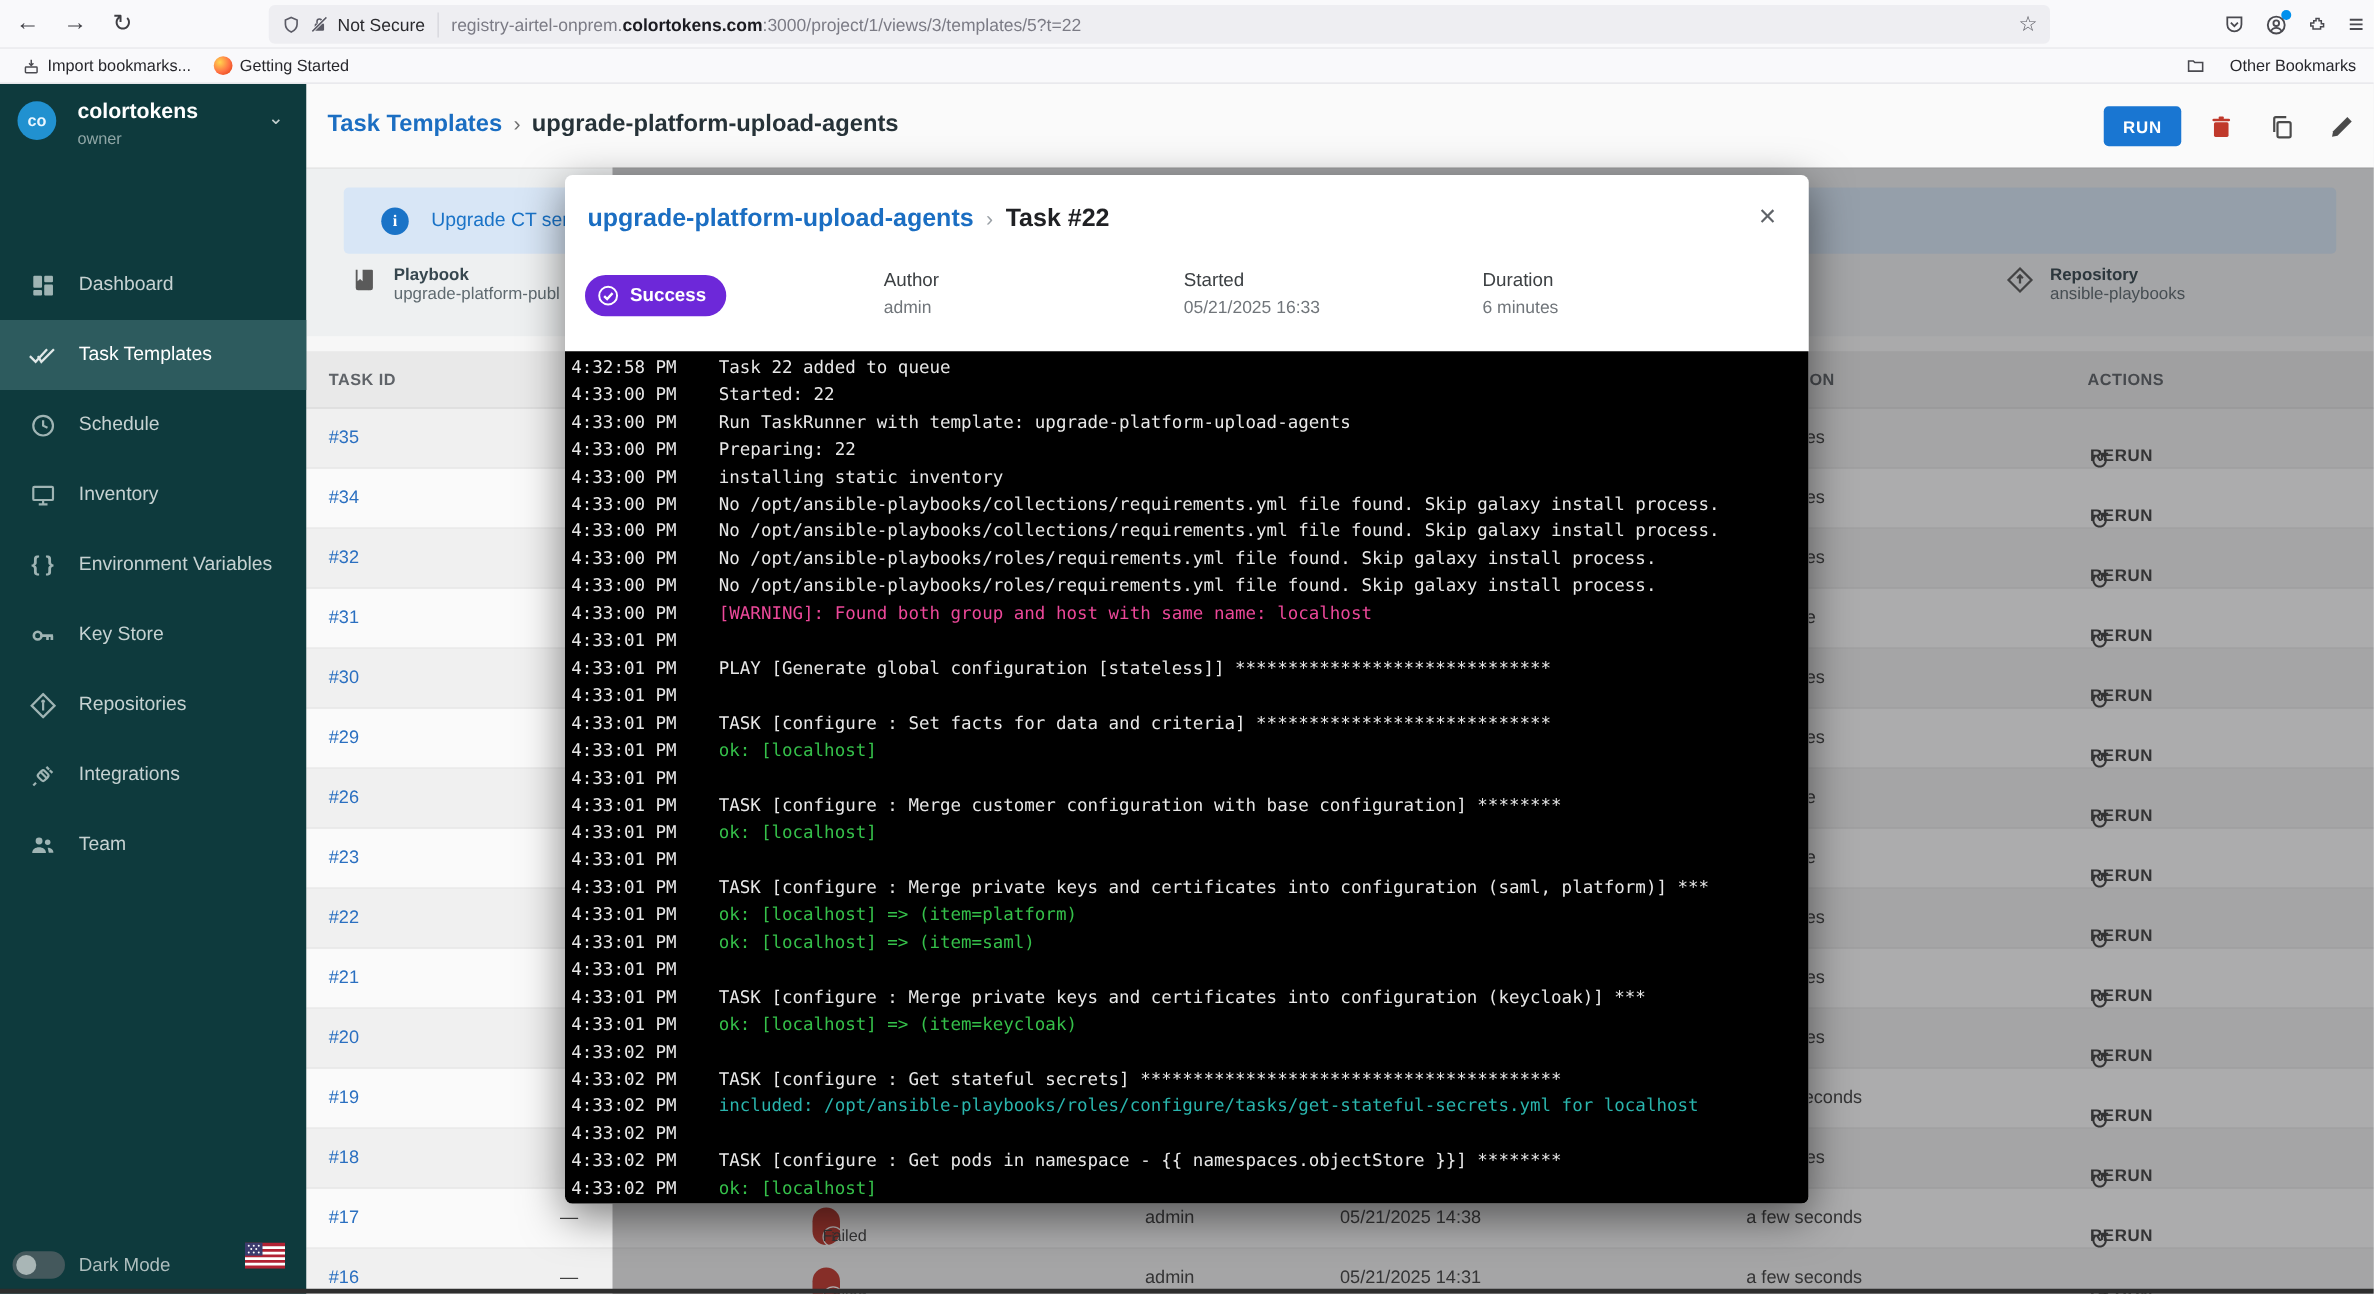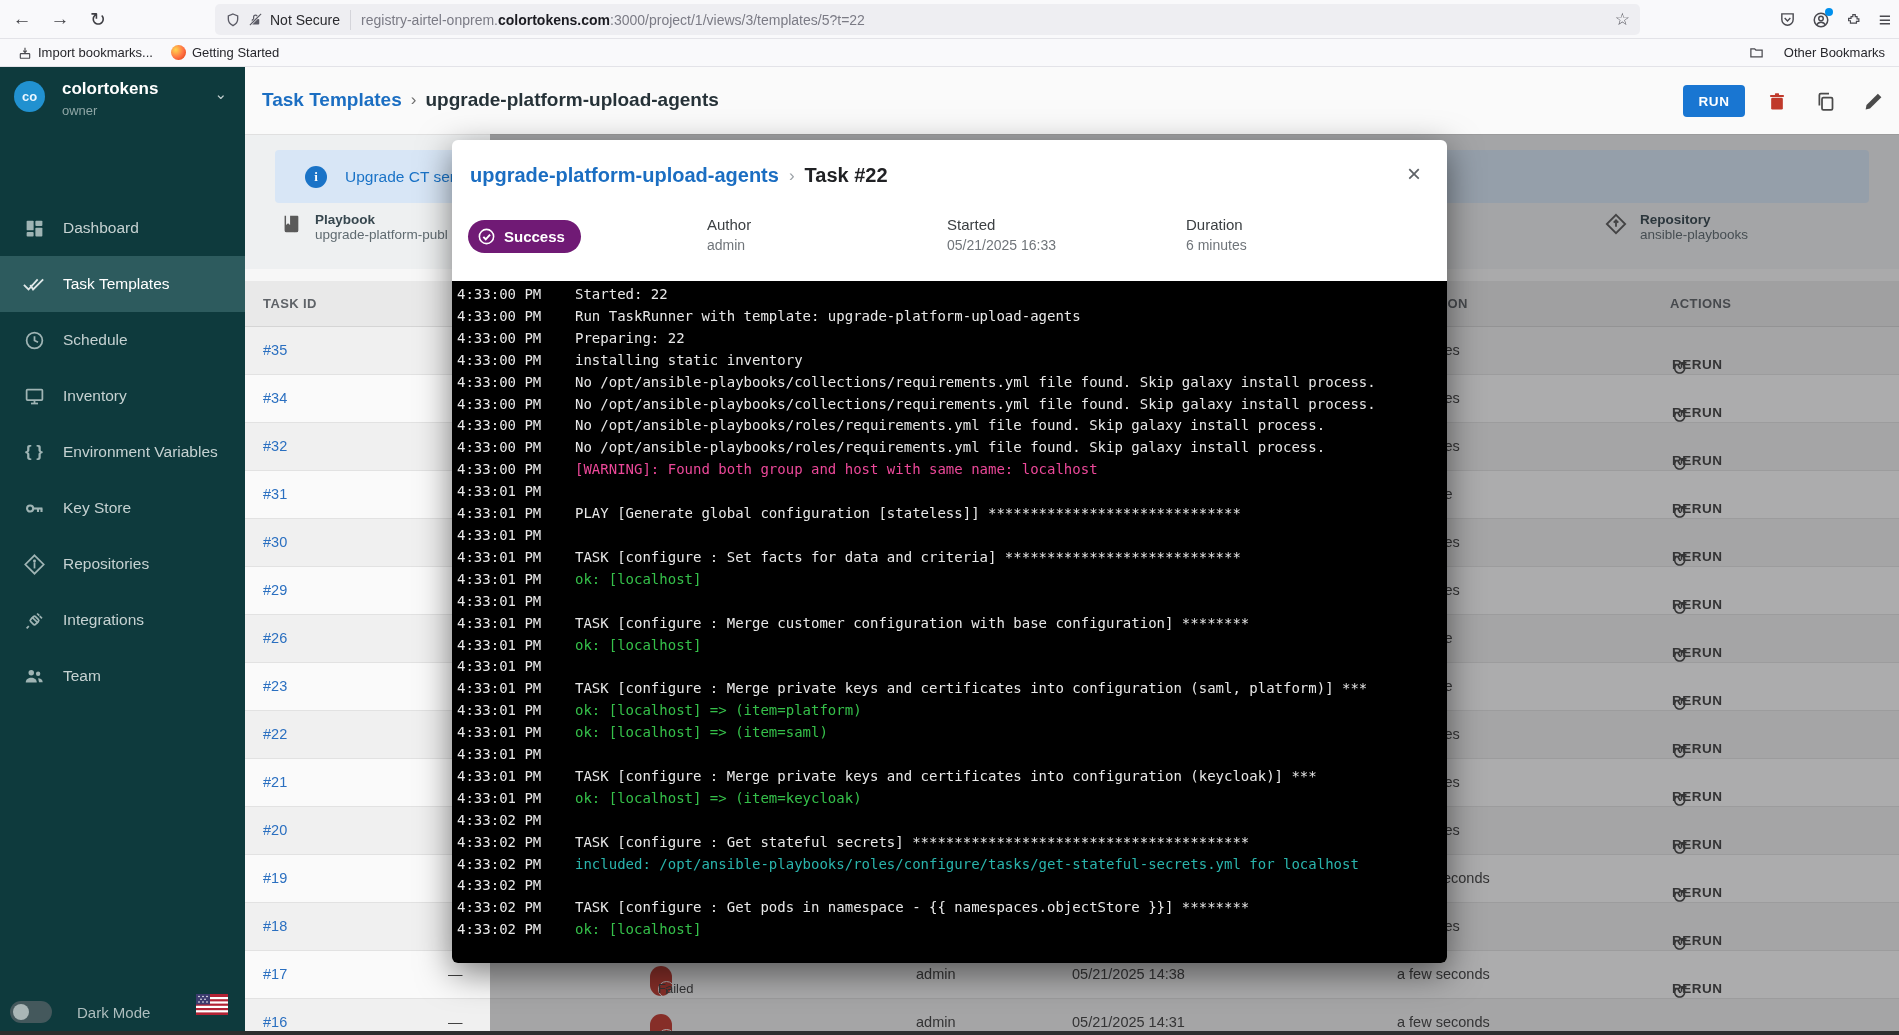--- a/index.html
+++ b/index.html
@@ -112,7 +112,7 @@
   .mtitle .task { color:#202124; font-weight:bold; }
   .mclose { position:absolute; right:26px; top:20px; font-size:24px; color:#5f6368; cursor:pointer; }
   .spill { position:absolute; left:16px; top:80px; height:33px; padding:0 16px 0 9px; border-radius:17px;
-           background:#701a75; color:#fff; font-size:15px; font-weight:bold; display:flex;
+           background:#6d28d9; color:#fff; font-size:15px; font-weight:bold; display:flex;
            align-items:center; gap:8px; }
   .meta { position:absolute; top:76px; }
   .meta .ml { font-size:15px; color:#3c4043; }

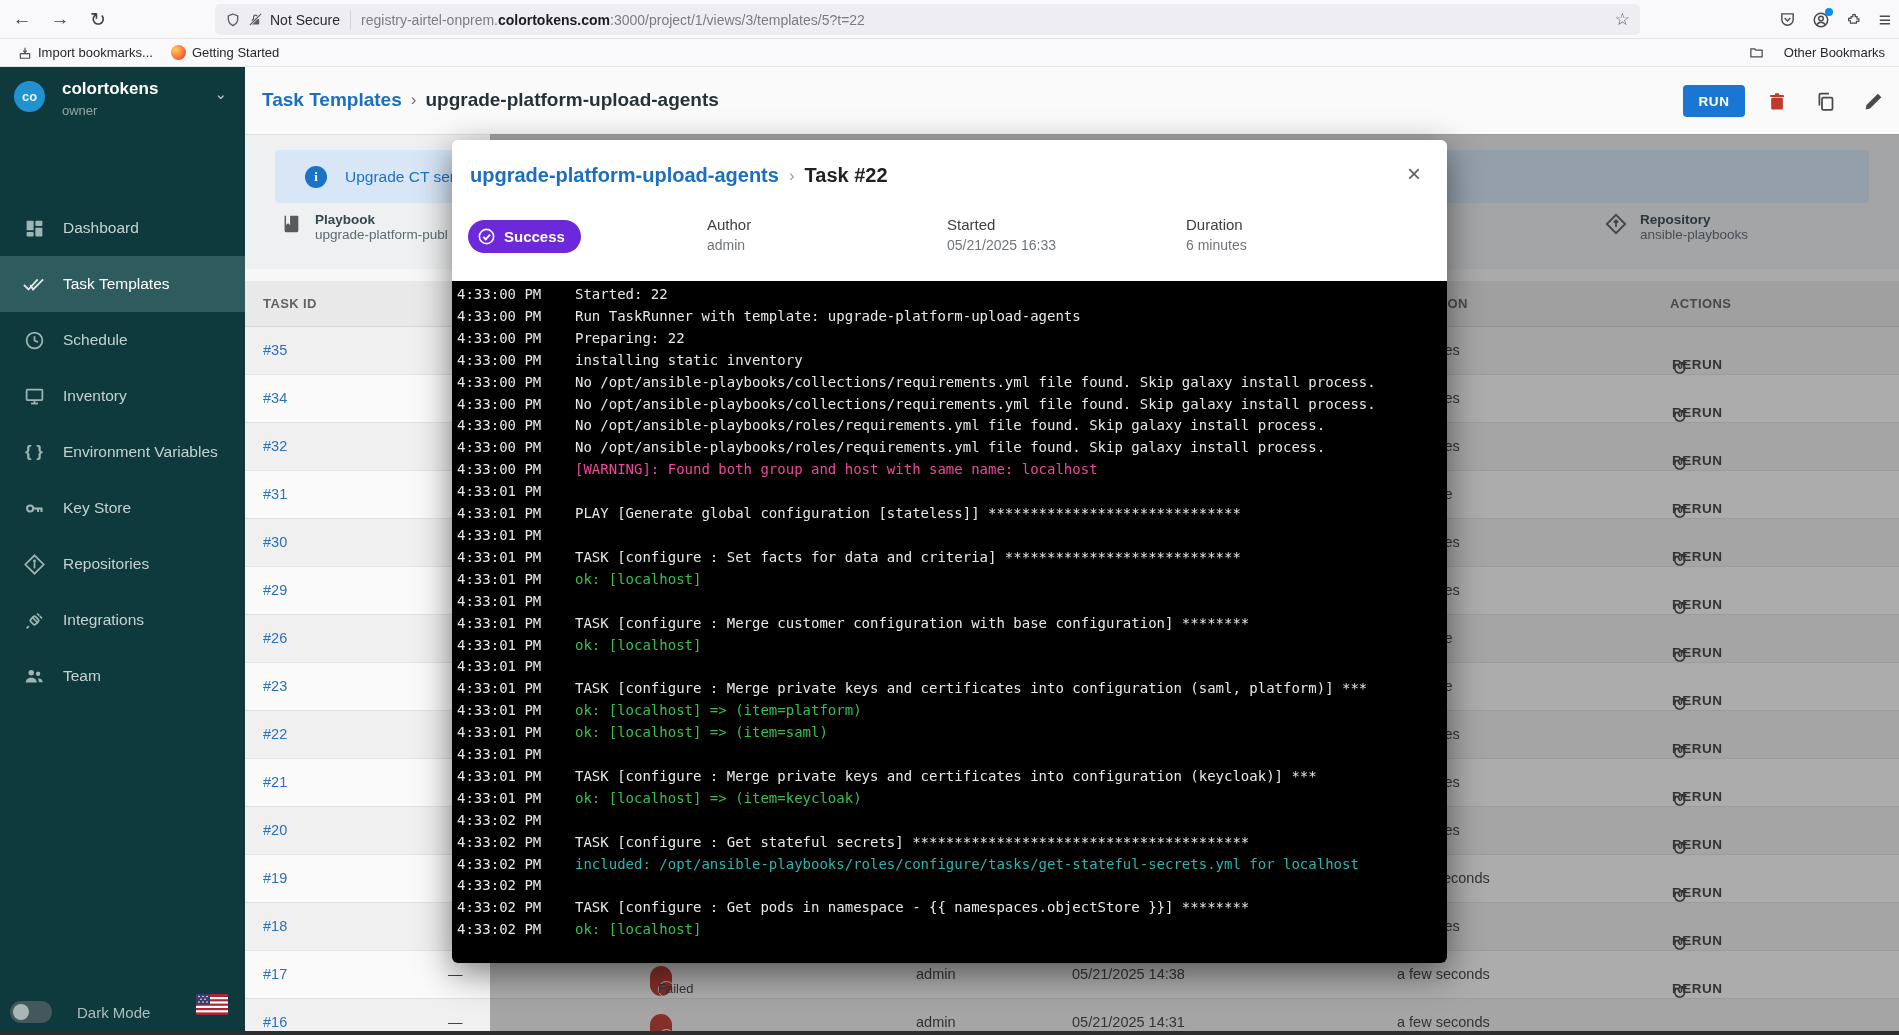--- a/index.html
+++ b/index.html
@@ -634,6 +634,10 @@
 
     <div class="term">
 
+        <div class="lline">
+          <span class="ltime">4:32:58 PM</span>
+          <span class="lmsg c-w">Task 22 added to queue</span>
+        </div>
 
         <div class="lline">
           <span class="ltime">4:33:00 PM</span>

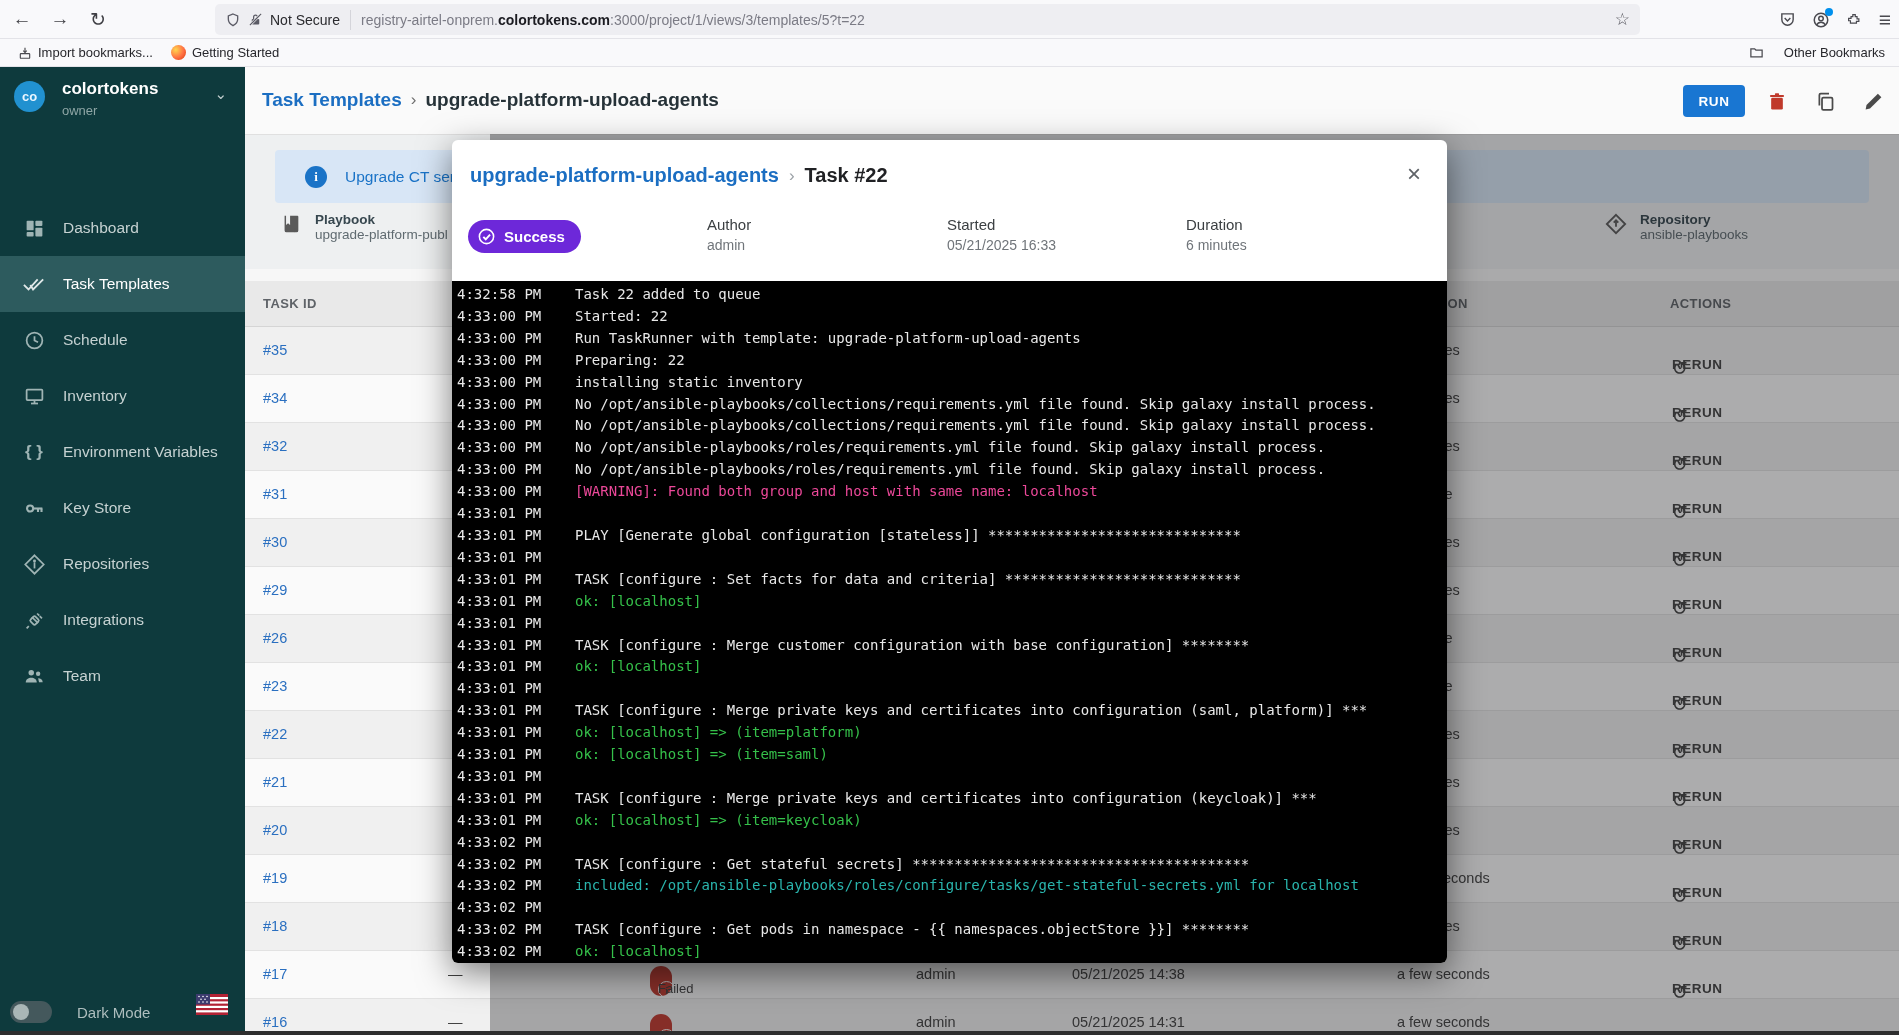--- a/index.html
+++ b/index.html
@@ -52,7 +52,7 @@
   .darkrow { position:absolute; left:0; top:930px; width:245px; height:30px; display:flex; align-items:center; }
   .toggle { width:42px; height:22px; border-radius:11px; background:#44585c; margin-left:10px; position:relative; }
   .knob { position:absolute; left:3px; top:3px; width:16px; height:16px; border-radius:50%; background:#a9b6b6; }
-  .darklabel { color:#aebebe; font-size:15px; margin-left:25px; }
+  .darklabel { color:#aebebe; font-size:15px; margin-left:11px; }
   .flag { position:absolute; left:196px; top:-3px; }
 
   

